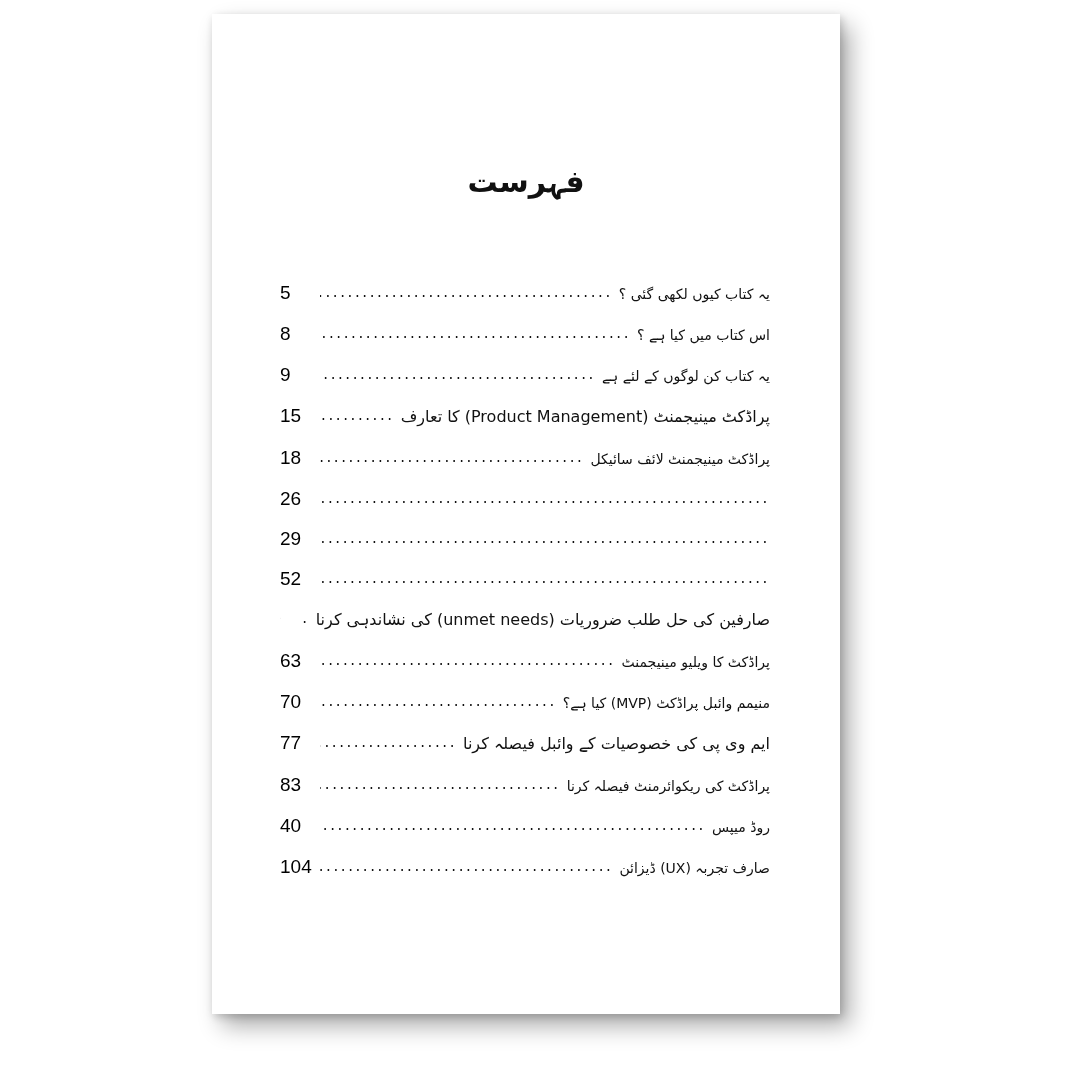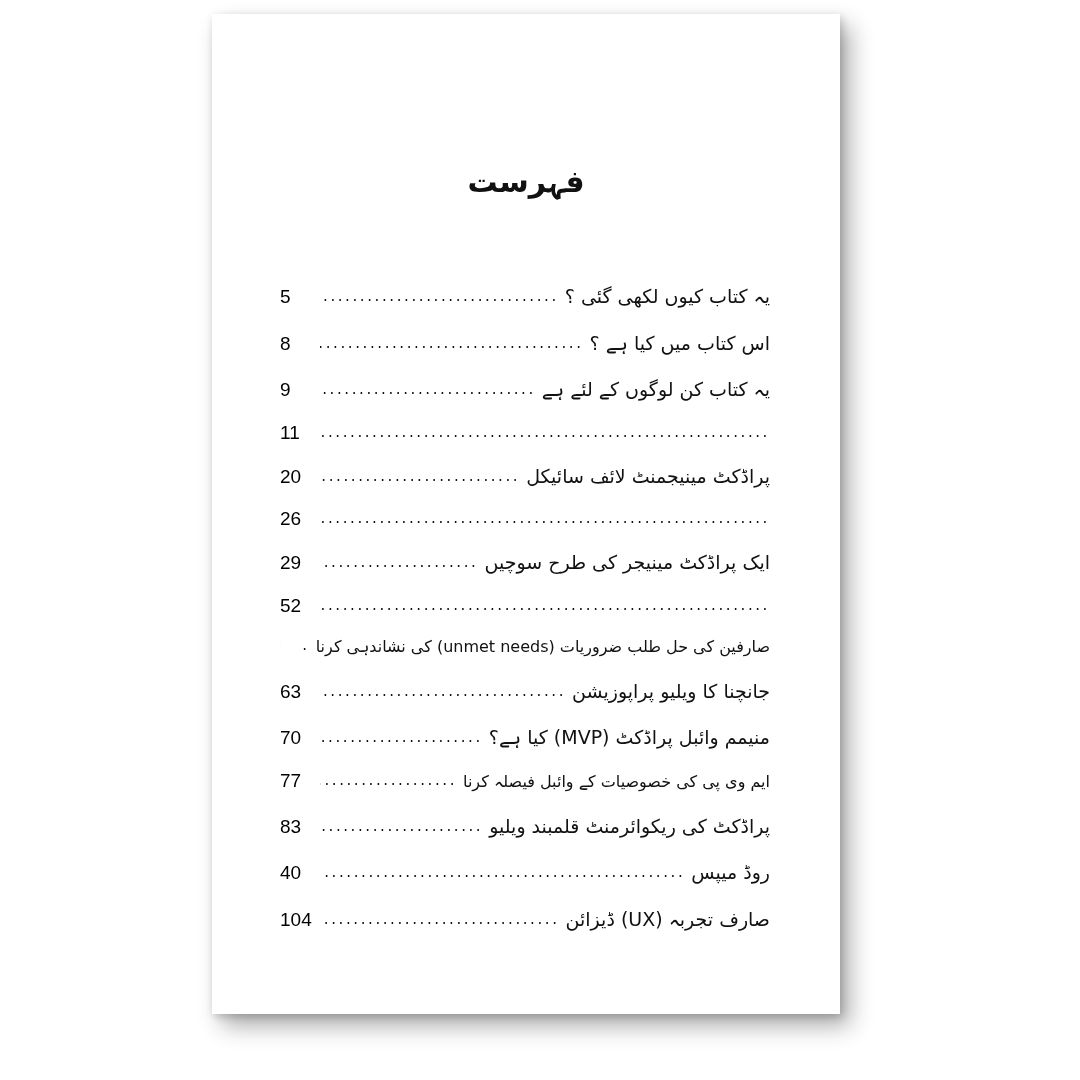--- a/index.html
+++ b/index.html
@@ -71,7 +71,7 @@
   }
 
   .toc-text {
-    font-size: 19px;
+    font-size: 14px;
     color: #111111;
     font-family: "DejaVu Sans", "Liberation Sans", sans-serif;
     flex: 0 0 auto;

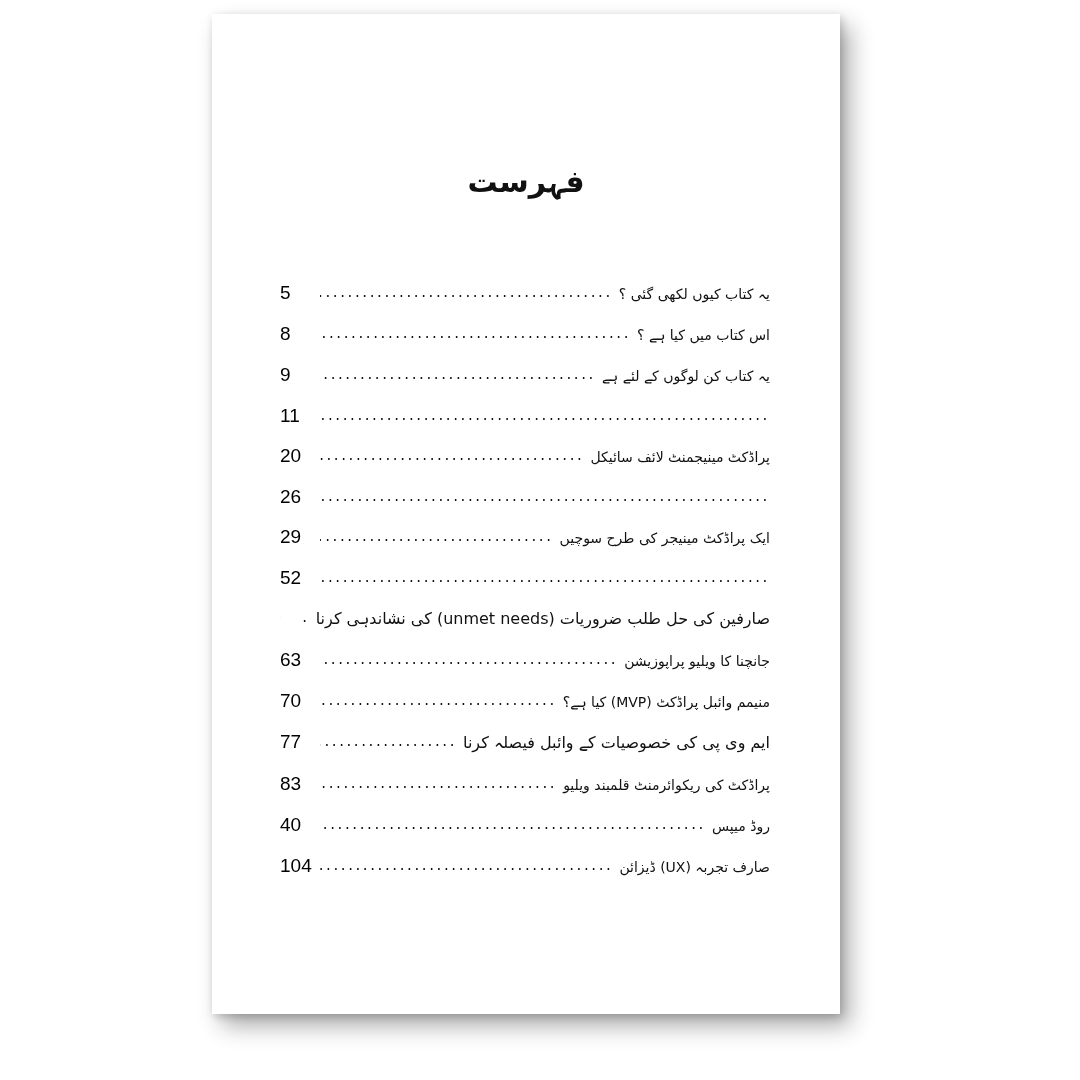--- a/index.html
+++ b/index.html
@@ -146,7 +146,7 @@
             <div class="toc-leader">
               <span>................................................................................</span>
             </div>
-            <div class="toc-page">11</div>
+            <div class="toc-page">15</div>
           </div>
           <div class="toc-row">
             <div class="toc-text">پراڈکٹ مینیجمنٹ لائف سائیکل</div>

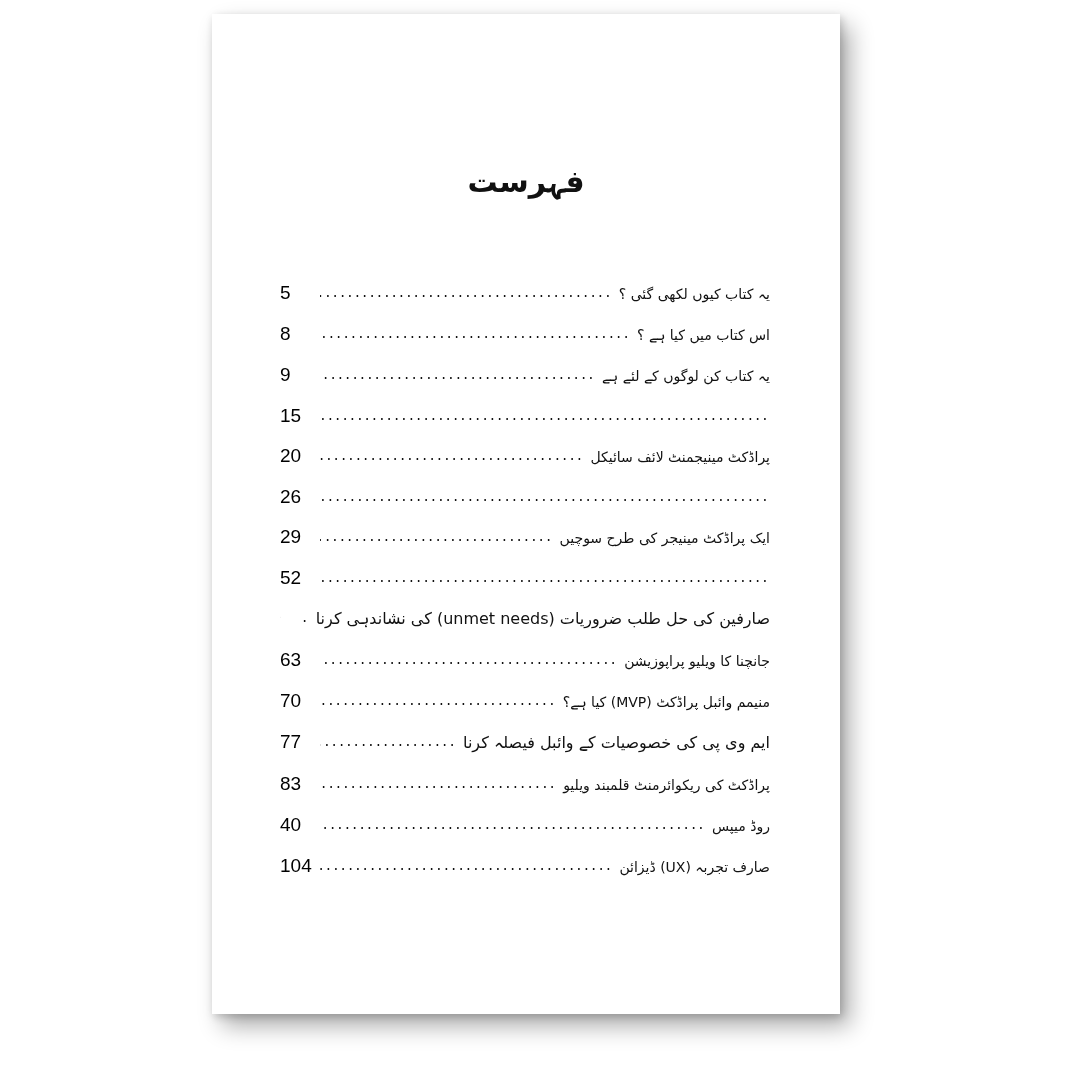--- a/index.html
+++ b/index.html
@@ -143,6 +143,7 @@
             <div class="toc-page">9</div>
           </div>
           <div class="toc-row long">
+            <div class="toc-text">پراڈکٹ مینیجمنٹ (Product Management) کا تعارف</div>
             <div class="toc-leader">
               <span>................................................................................</span>
             </div>

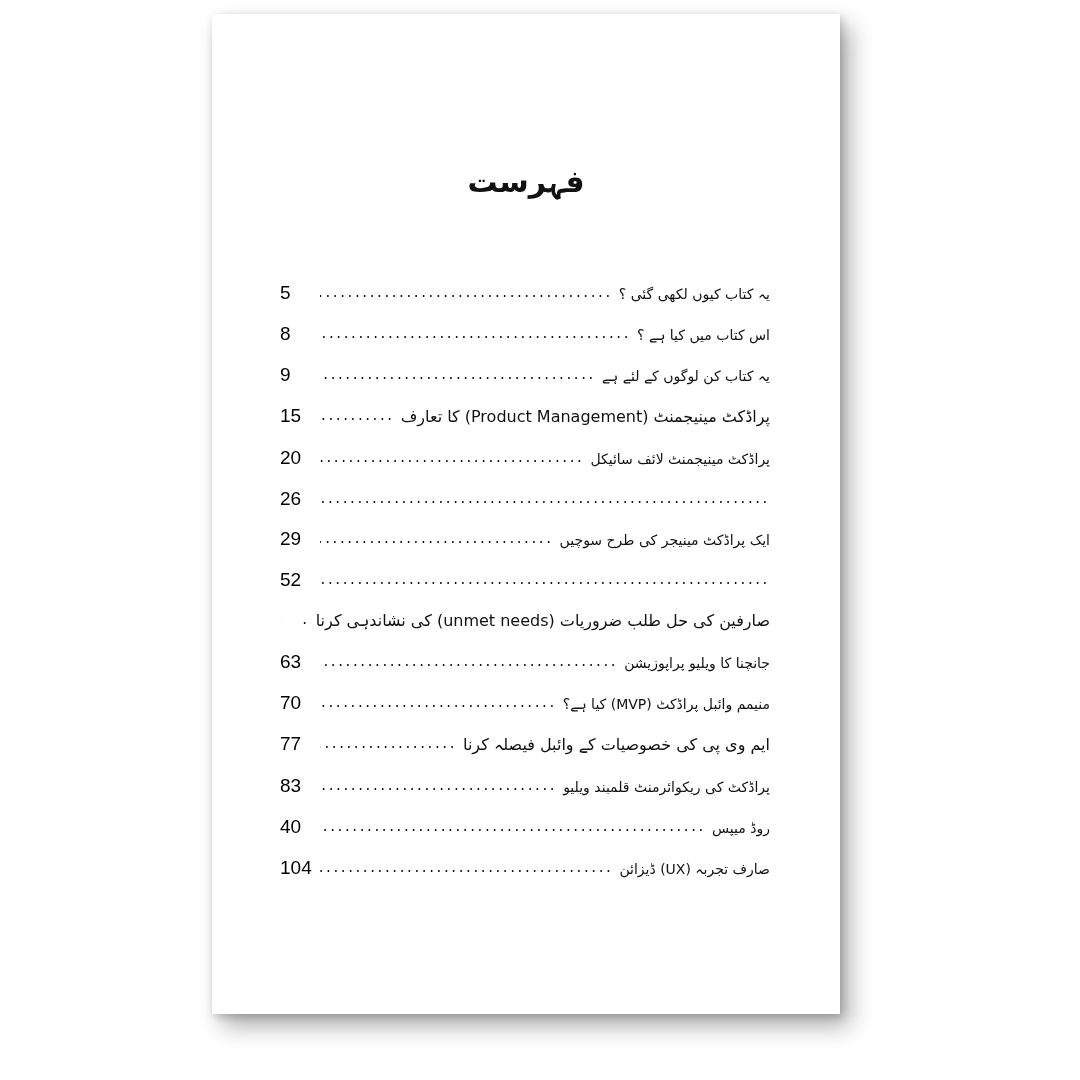--- a/index.html
+++ b/index.html
@@ -154,7 +154,7 @@
             <div class="toc-leader">
               <span>................................................................................</span>
             </div>
-            <div class="toc-page">20</div>
+            <div class="toc-page">18</div>
           </div>
           <div class="toc-row long">
             <div class="toc-leader">

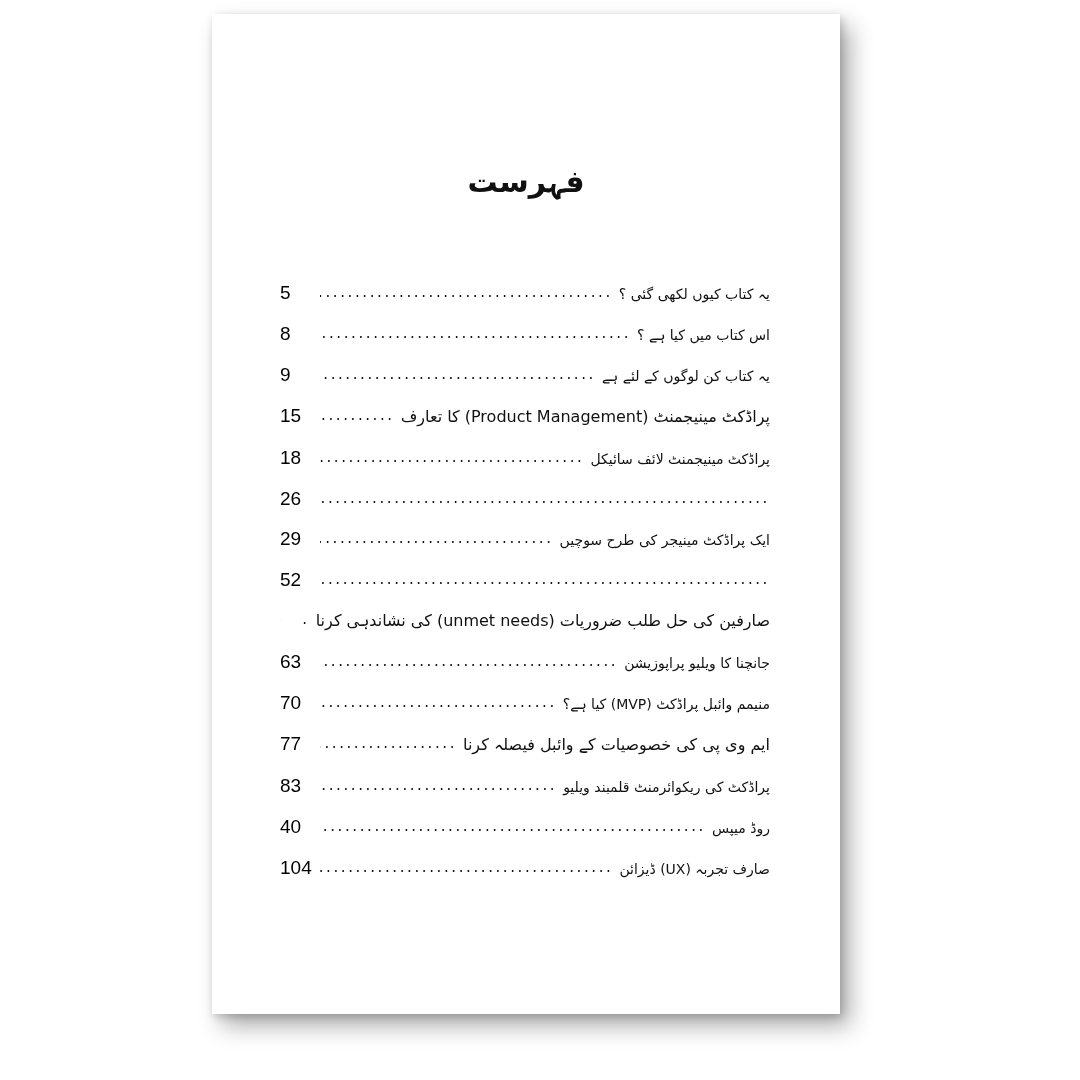--- a/index.html
+++ b/index.html
@@ -163,7 +163,6 @@
             <div class="toc-page">26</div>
           </div>
           <div class="toc-row">
-            <div class="toc-text">ایک پراڈکٹ مینیجر کی طرح سوچیں</div>
             <div class="toc-leader">
               <span>................................................................................</span>
             </div>

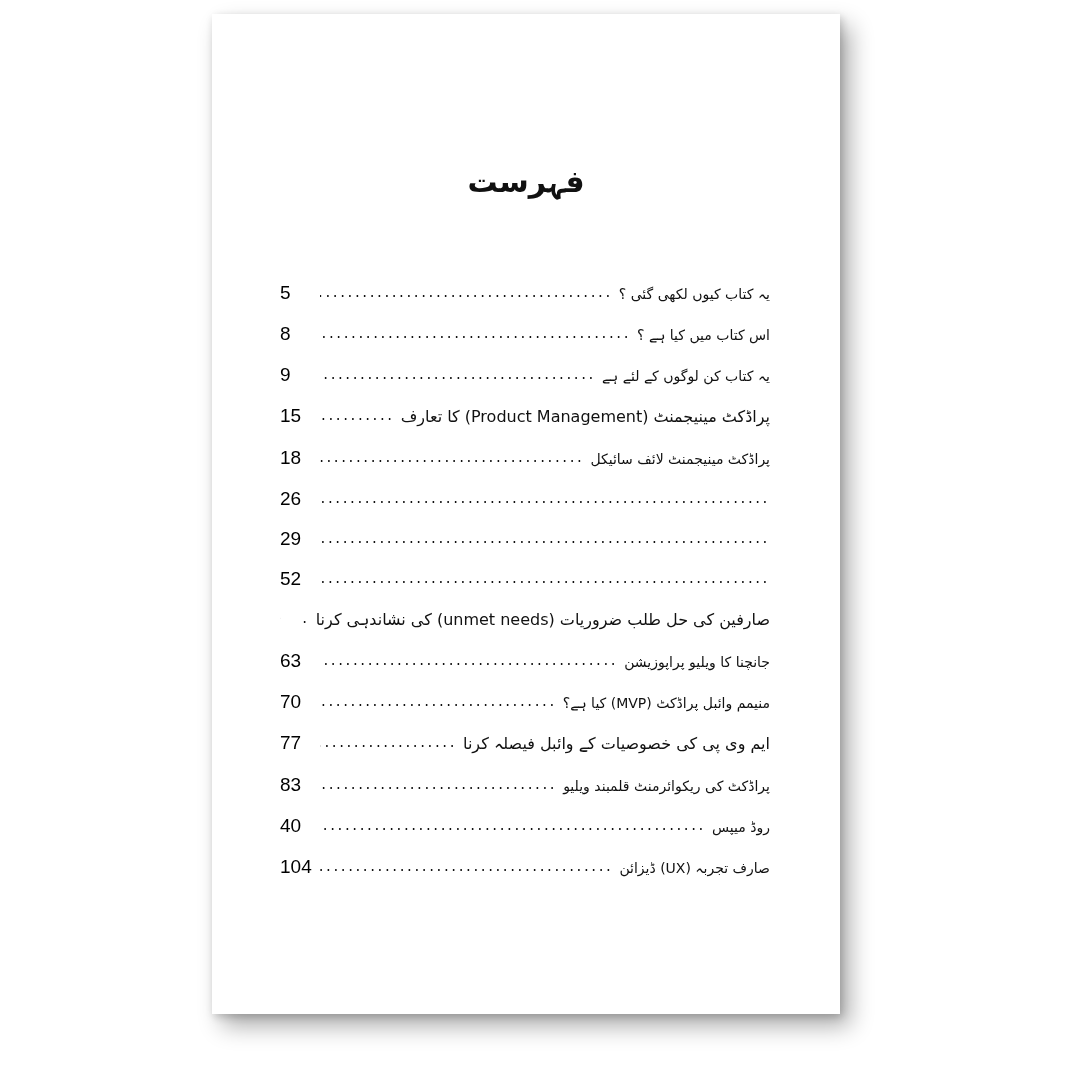--- a/index.html
+++ b/index.html
@@ -182,7 +182,7 @@
             <div class="toc-page">60</div>
           </div>
           <div class="toc-row">
-            <div class="toc-text">جانچنا کا ویلیو پراپوزیشن</div>
+            <div class="toc-text">پراڈکٹ کا ویلیو مینیجمنٹ</div>
             <div class="toc-leader">
               <span>................................................................................</span>
             </div>

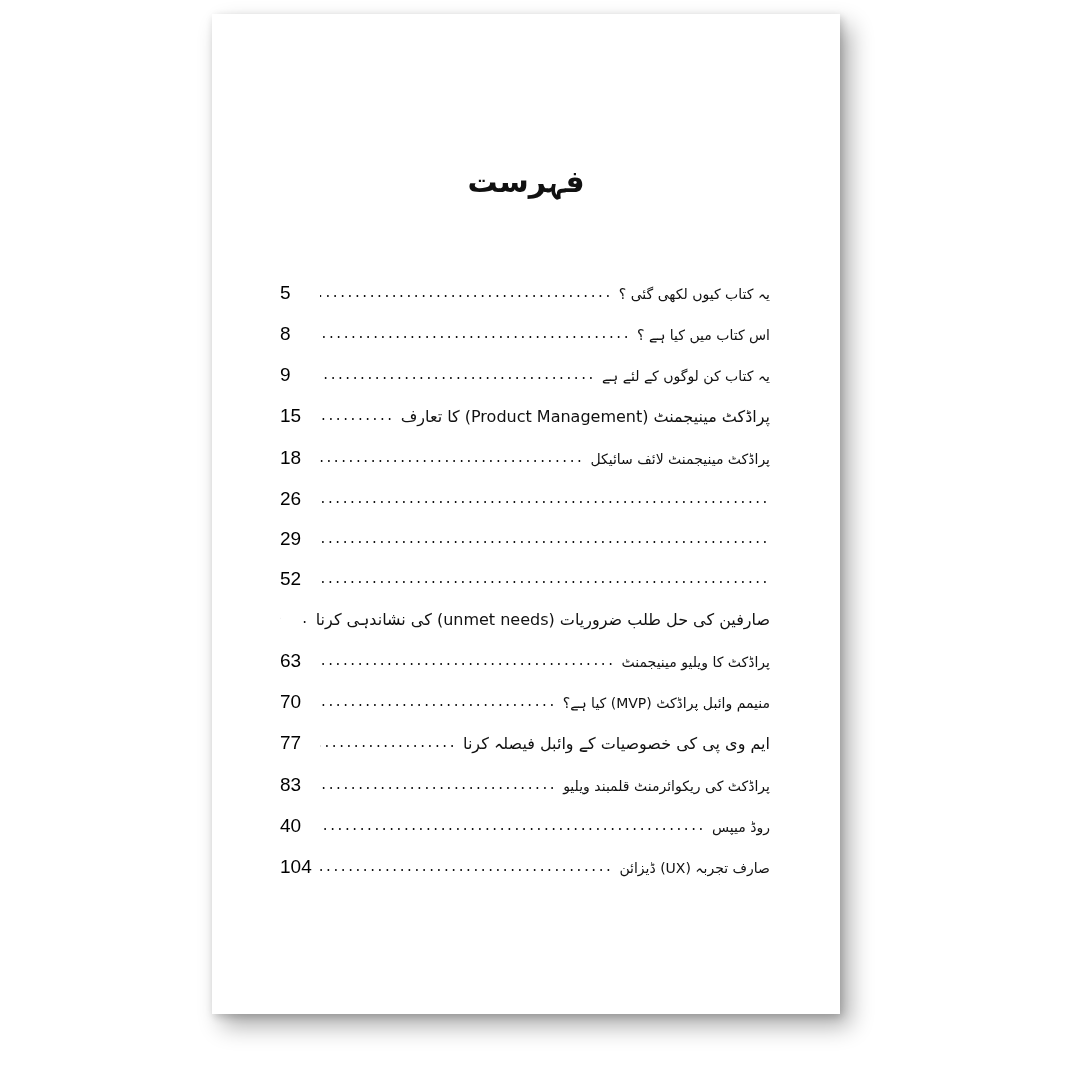--- a/index.html
+++ b/index.html
@@ -203,7 +203,7 @@
             <div class="toc-page">77</div>
           </div>
           <div class="toc-row">
-            <div class="toc-text">پراڈکٹ کی ریکوائرمنٹ قلمبند ویلیو</div>
+            <div class="toc-text">پراڈکٹ کی ریکوائرمنٹ فیصلہ کرنا</div>
             <div class="toc-leader">
               <span>................................................................................</span>
             </div>

